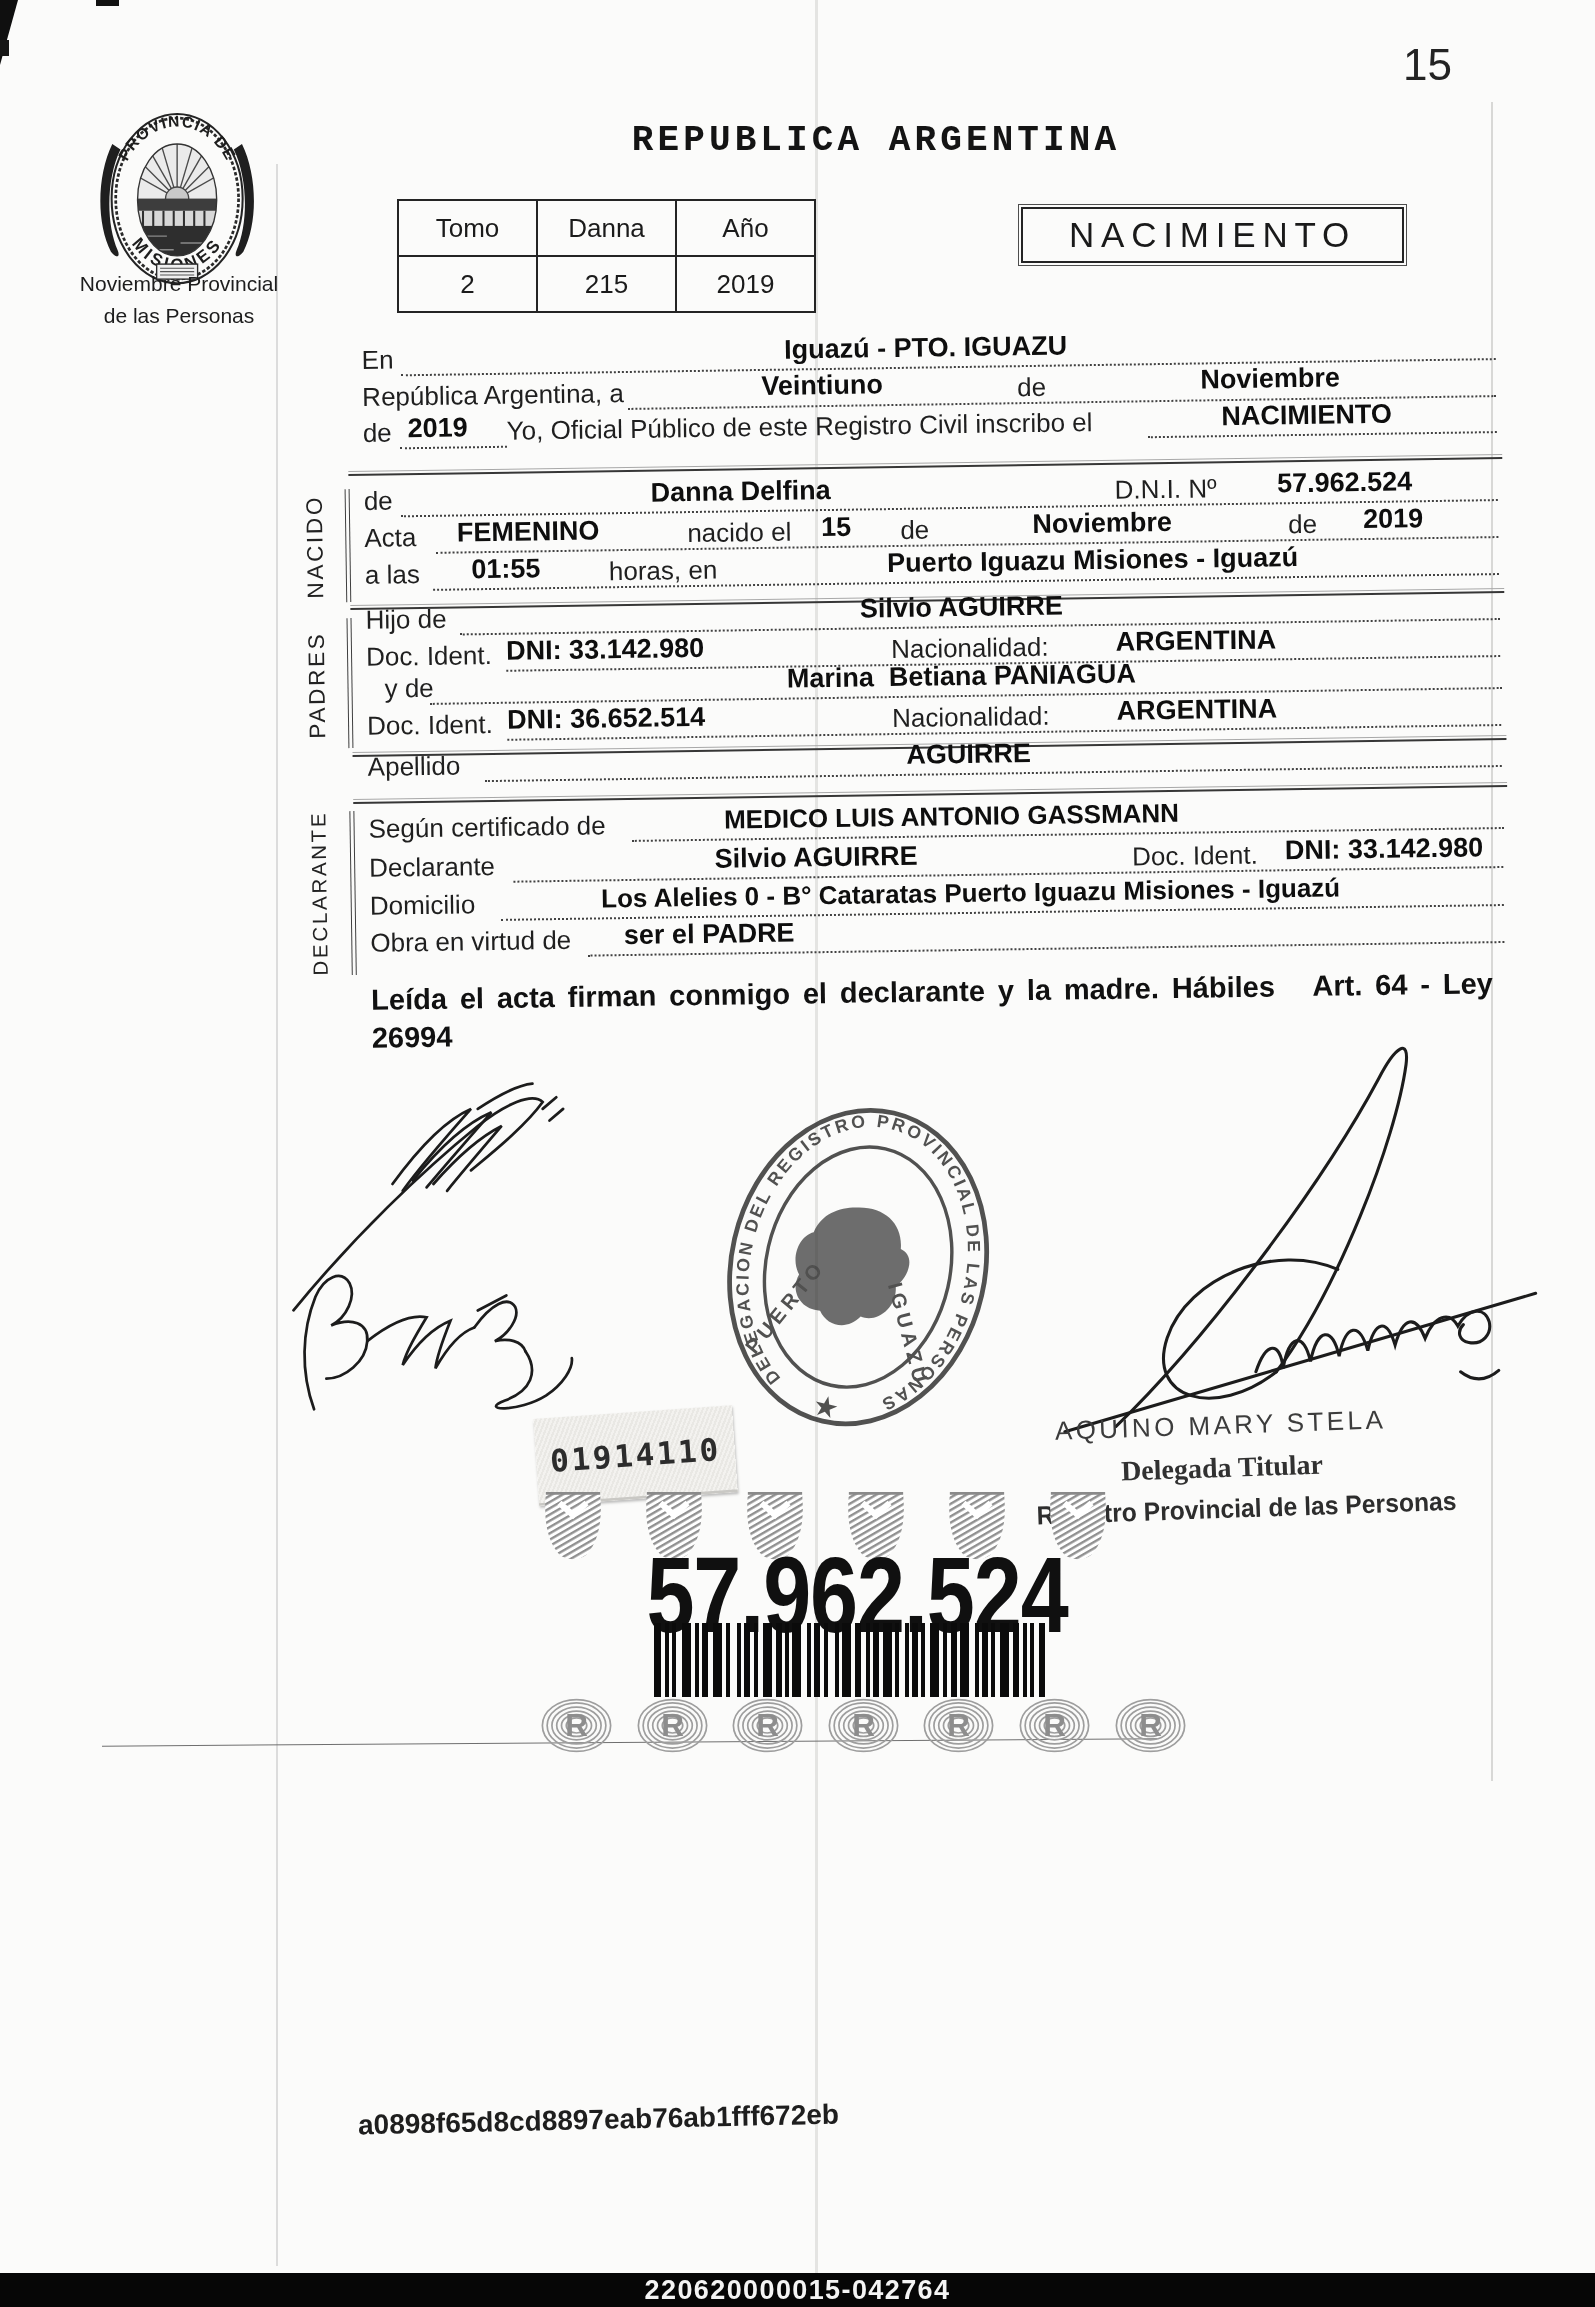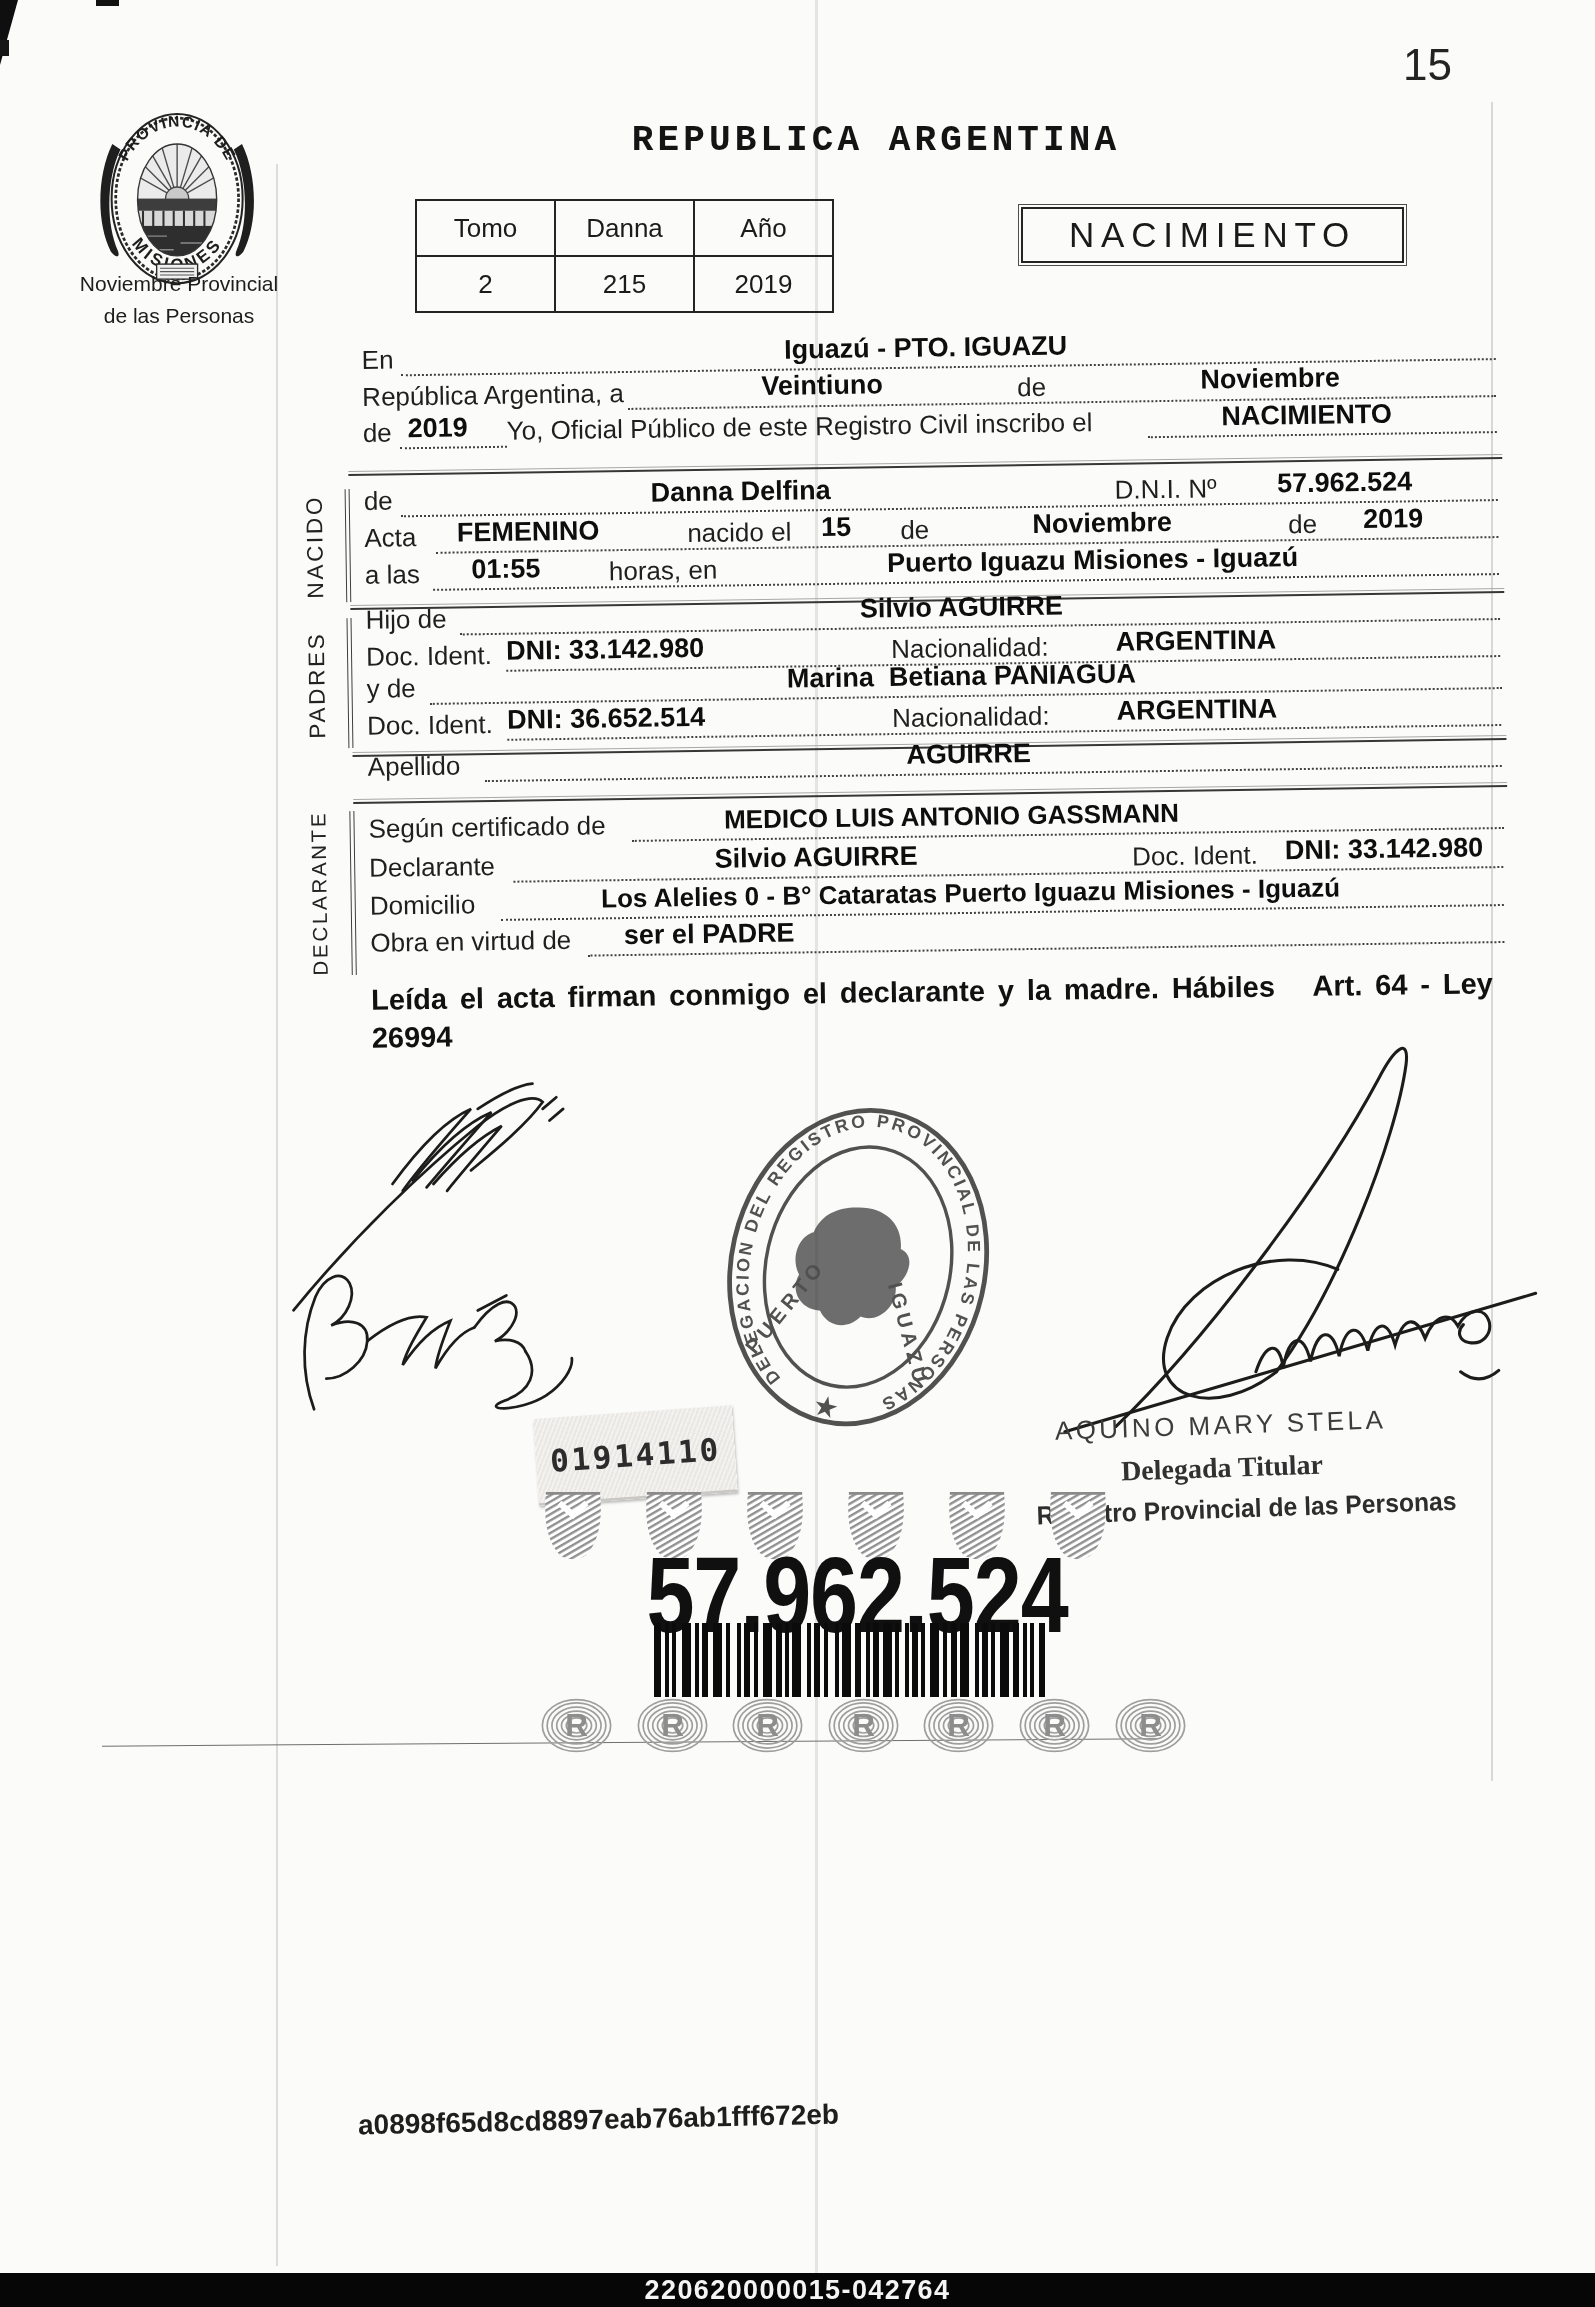--- a/index.html
+++ b/index.html
@@ -20,7 +20,7 @@
              font-family:"Liberation Mono",monospace;font-weight:700;font-size:36px;
              letter-spacing:4.1px;color:#141414;white-space:pre;}
   #page-number{position:absolute;top:40px;left:1403px;font-size:44px;color:#232323;}
-  #record-table{position:absolute;left:415px;top:199px;border-collapse:collapse;}
+  #record-table{position:absolute;left:397px;top:199px;border-collapse:collapse;}
   #record-table td{border:2px solid #242424;width:135px;height:52px;text-align:center;
                    vertical-align:middle;font-size:26px;color:#1b1b1b;}
   #record-box{position:absolute;left:1021px;top:207px;width:379px;height:52px;

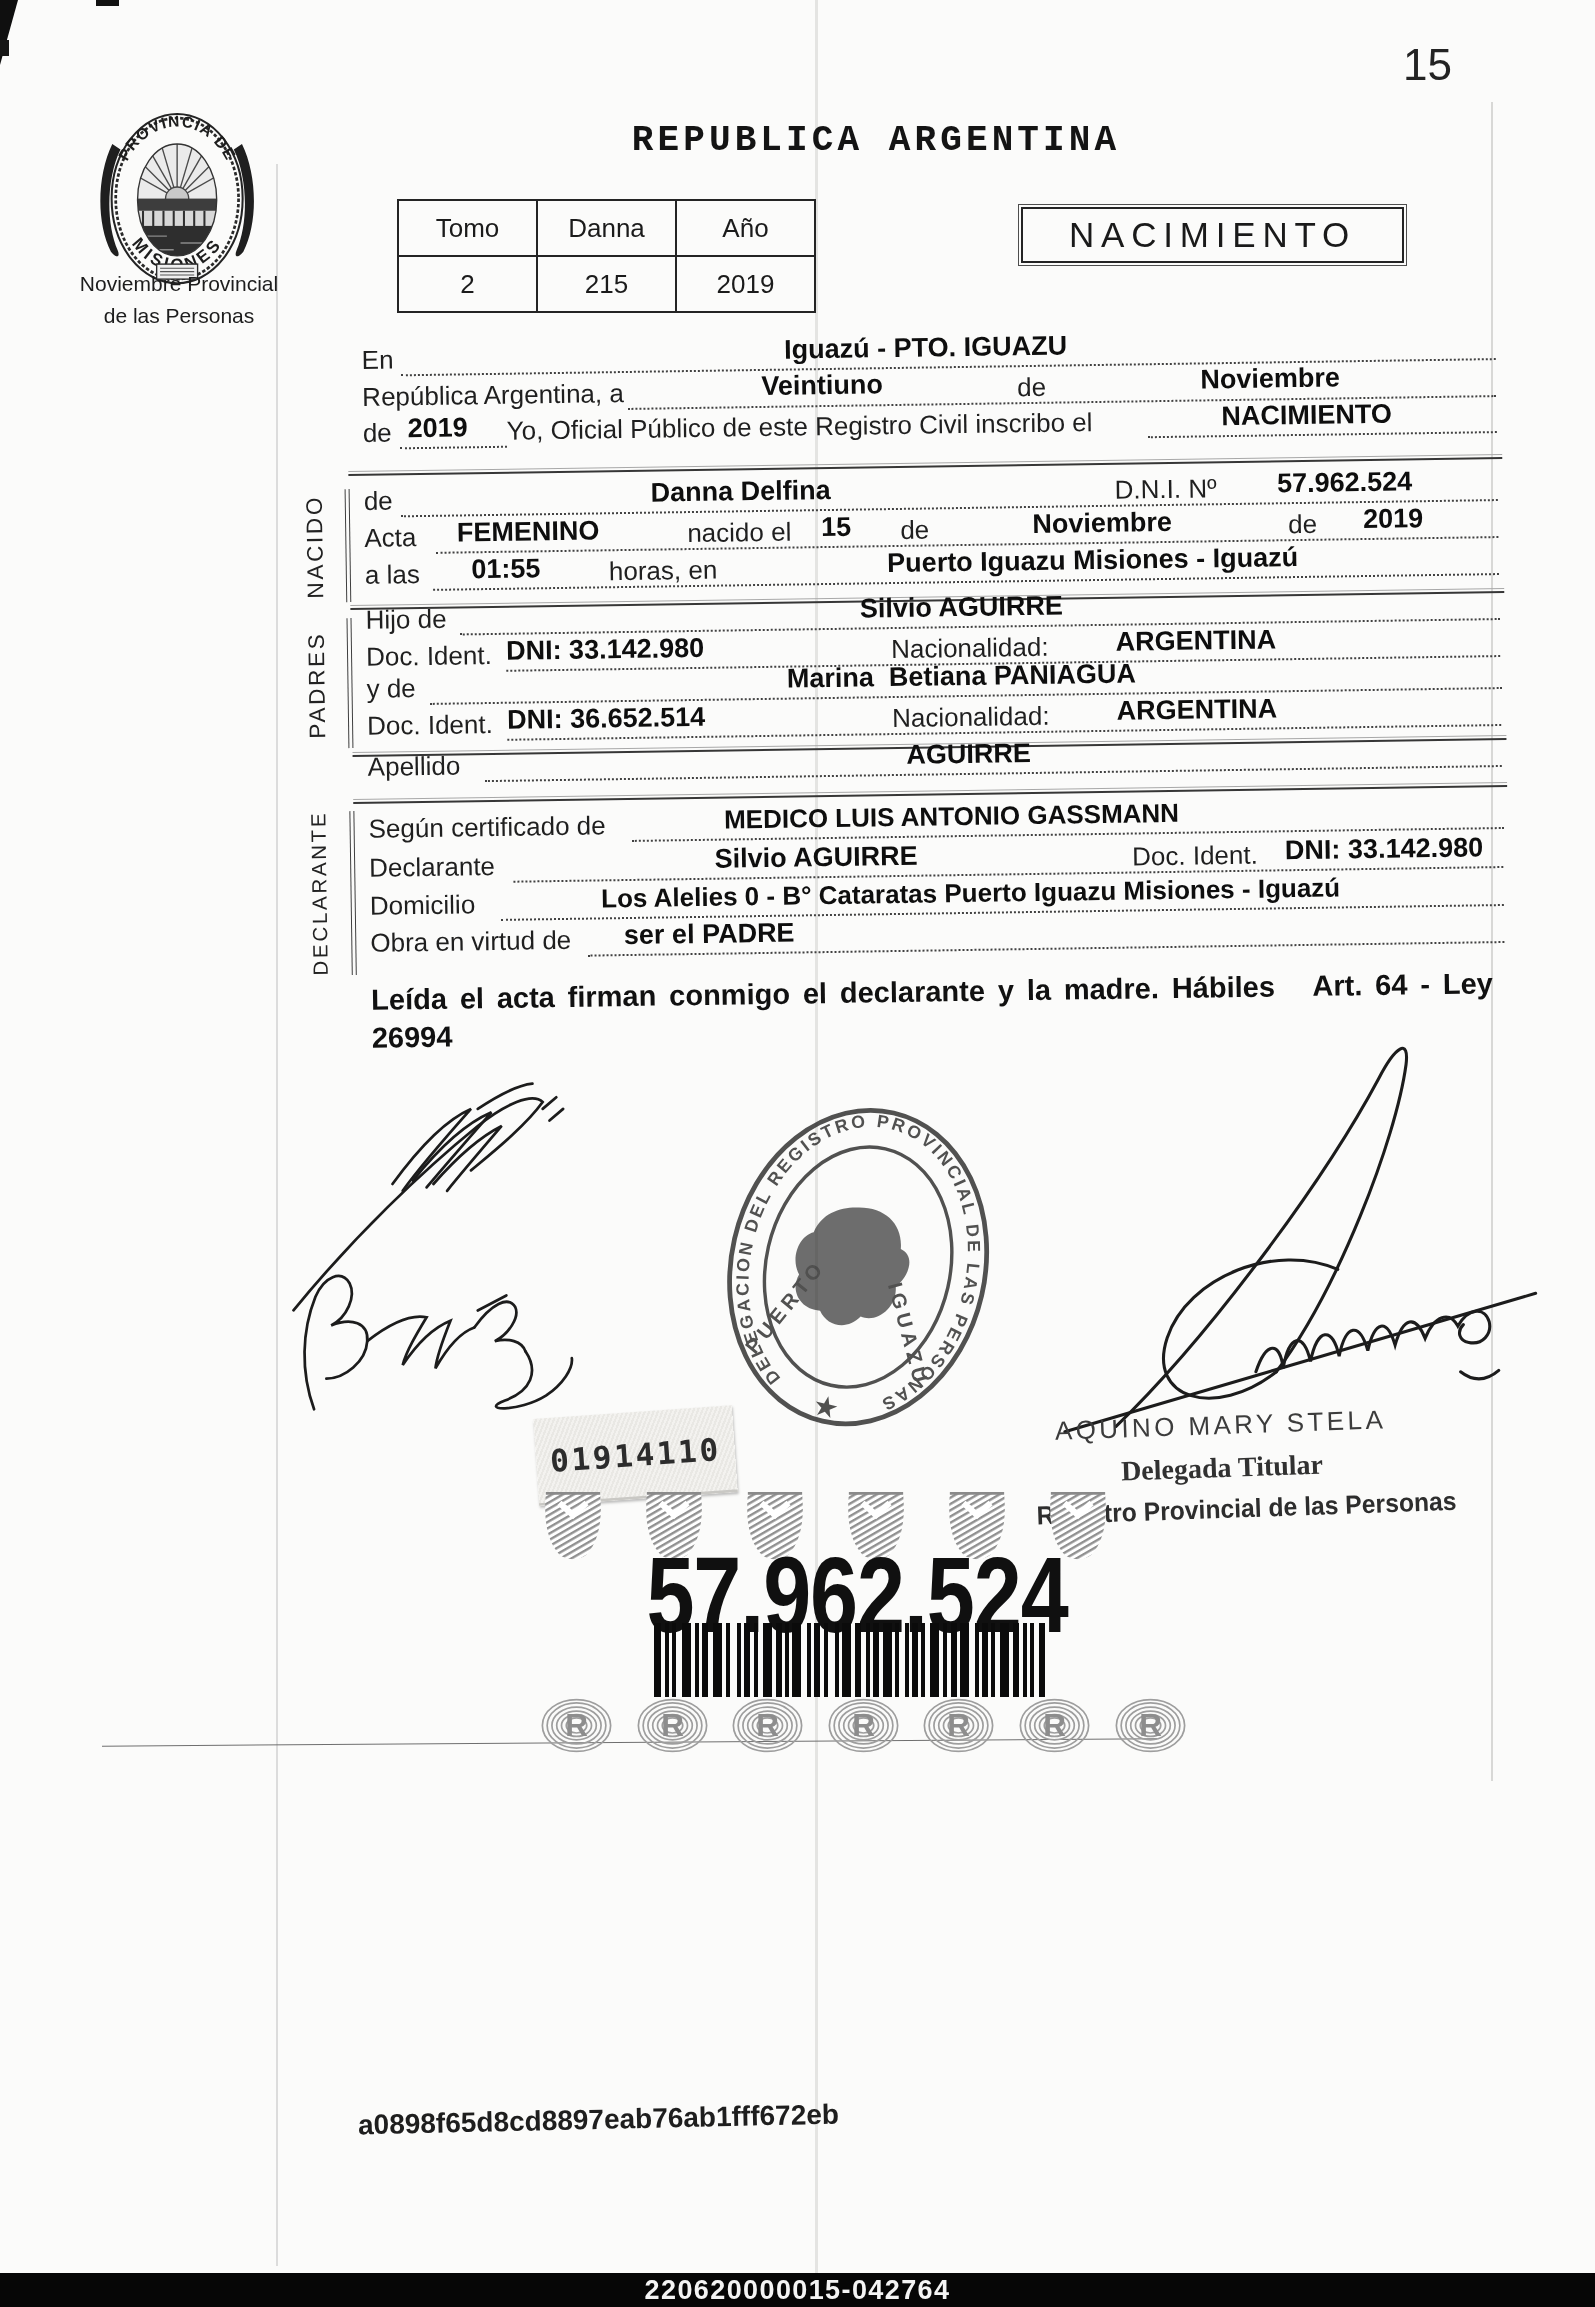--- a/index.html
+++ b/index.html
@@ -208,7 +208,7 @@
   <span class="lbl" style="left:887px;top:642px;">Nacionalidad:</span>
   <span class="val c" style="left:1192px;top:638px;">ARGENTINA</span>
 
-  <span class="lbl" style="left:362px;top:674px;">y de</span>
+  <span class="lbl" style="left:380px;top:674px;">y de</span>
   <span class="dots" style="left:425px;top:704px;width:1072px;"></span>
   <span class="val c" style="left:957px;top:670px;">Marina  Betiana PANIAGUA</span>
 

